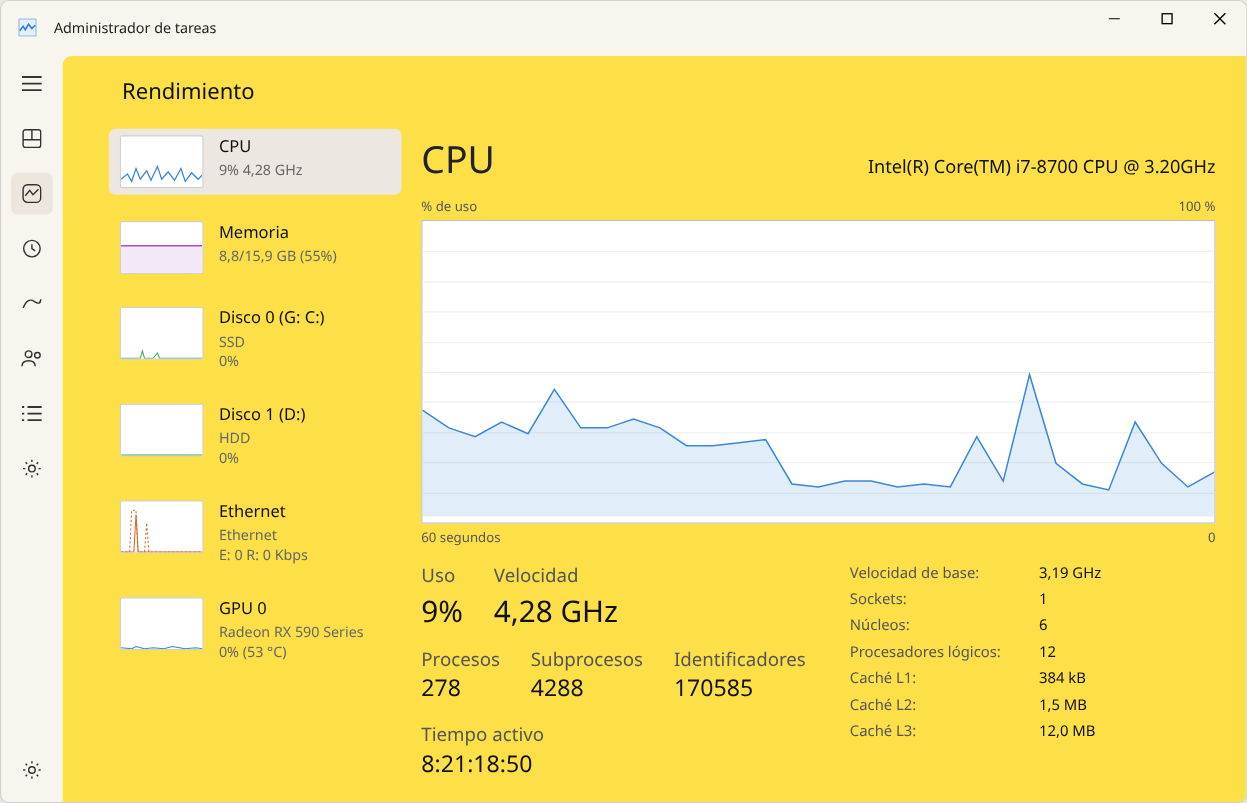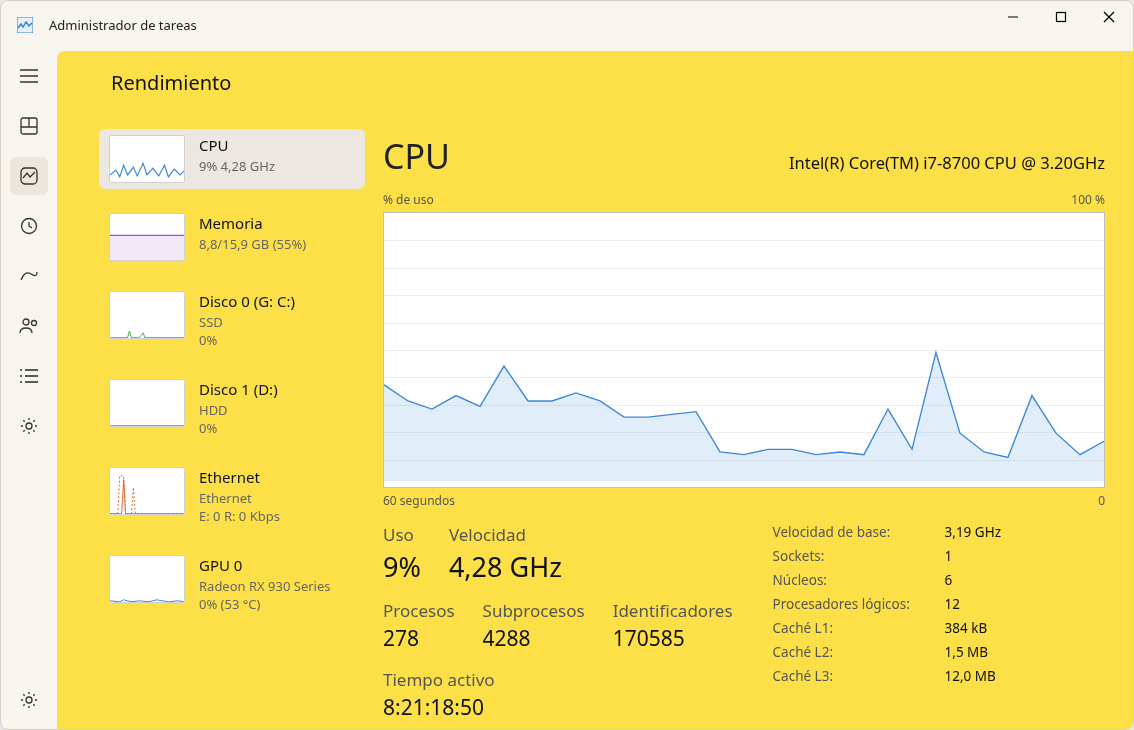--- a/index.html
+++ b/index.html
@@ -41,7 +41,7 @@
   .content-header .header-right { margin-left:auto; display:flex; align-items:center; gap:18px; }
   .run-task { display:flex; align-items:center; gap:10px; font-size:14px; color:#222; }
 
-  .content-body { flex:1; display:flex; min-height:0; padding-left:6px;margin-top:12px; }
+  .content-body { flex:1; display:flex; min-height:0; padding-left:6px; }
 
   .perf-list { width:274px; padding-top:4px; }
   .perf-item {

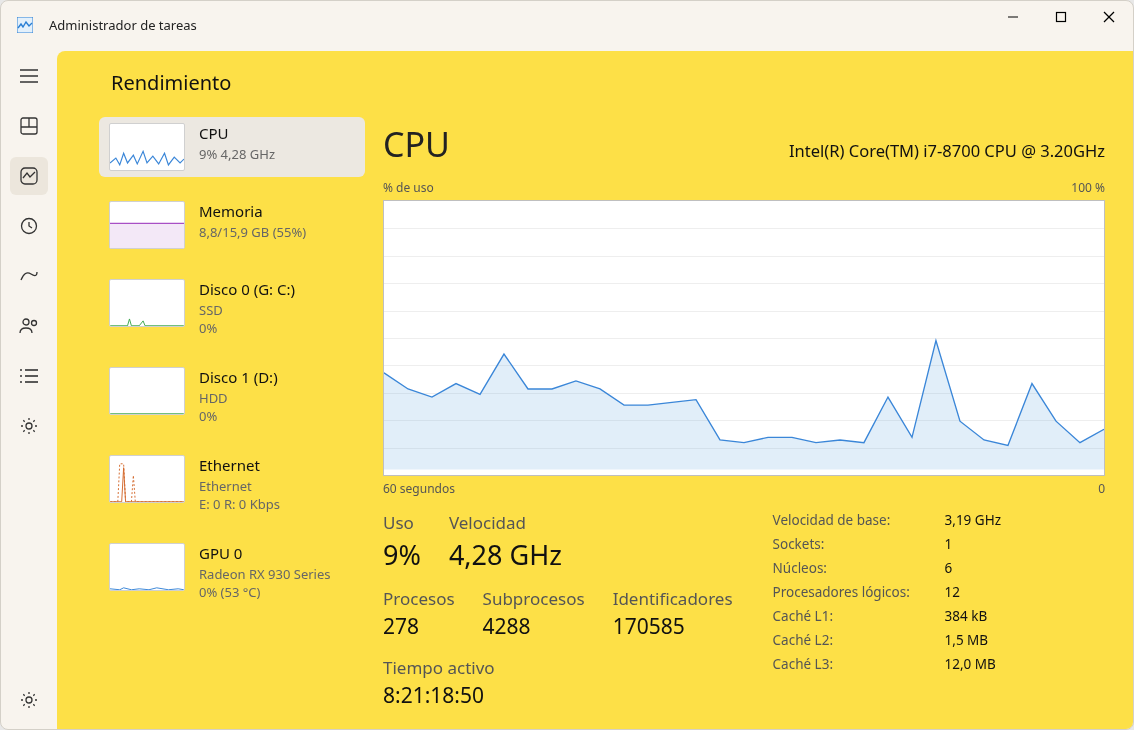--- a/index.html
+++ b/index.html
@@ -274,7 +274,7 @@
             </div>
             <div class="perf-text">
               <div class="pt-title">GPU 0</div>
-              <div class="pt-sub">Radeon RX 930 Series</div>
+              <div class="pt-sub">Radeon RX 590 Series</div>
               <div class="pt-sub2">0%  (53 °C)</div>
             </div>
           </div>

